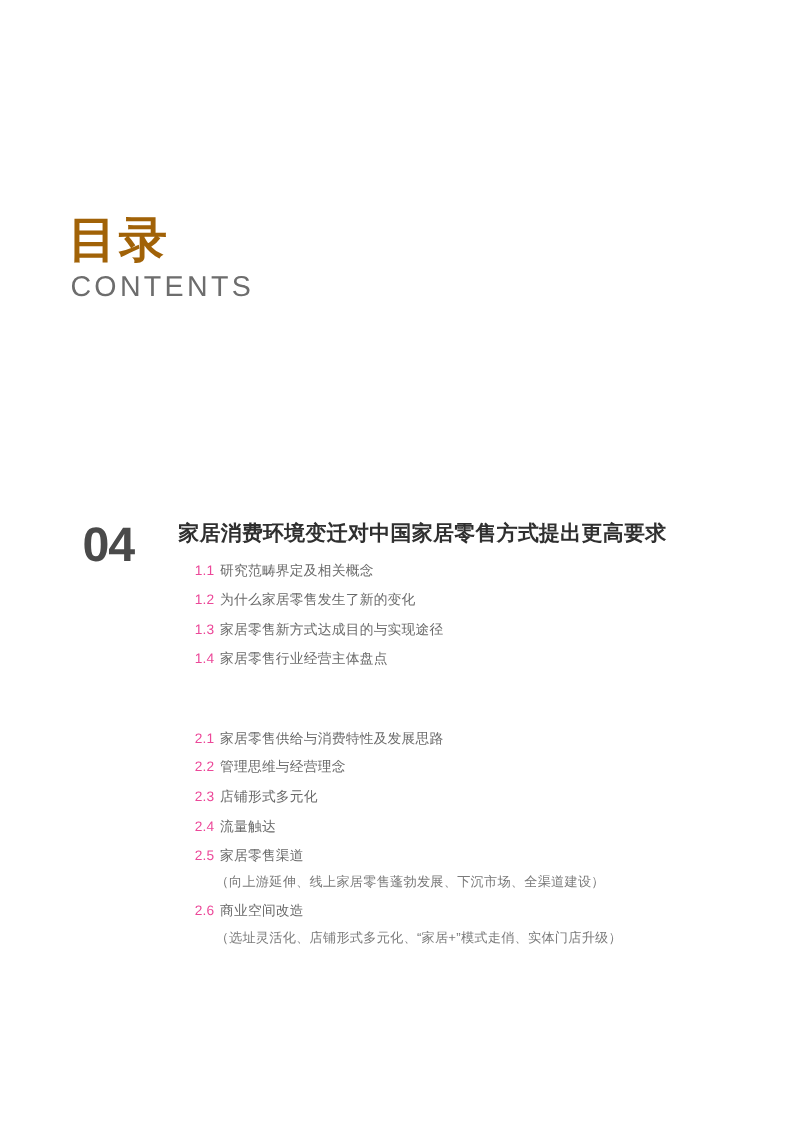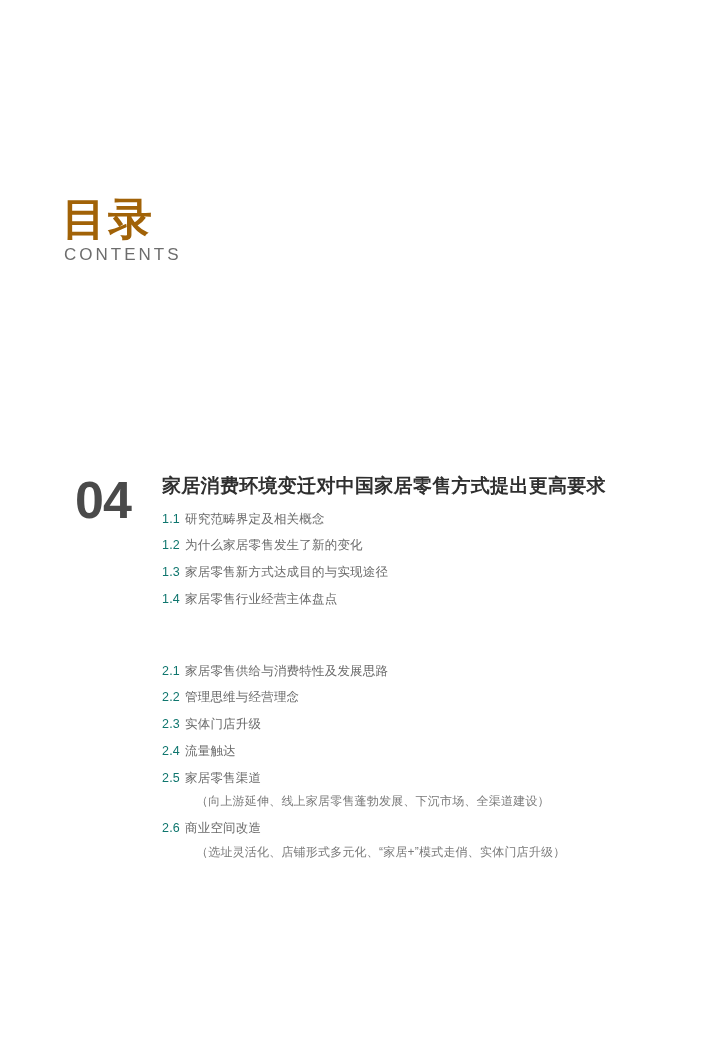--- a/index.html
+++ b/index.html
@@ -37,7 +37,7 @@
     margin: 0;
   }
   .title-en {
-    font-size: 17px;
+    font-size: 26px;
     font-weight: 300;
     letter-spacing: 3px;
     color: #6d6d6d;

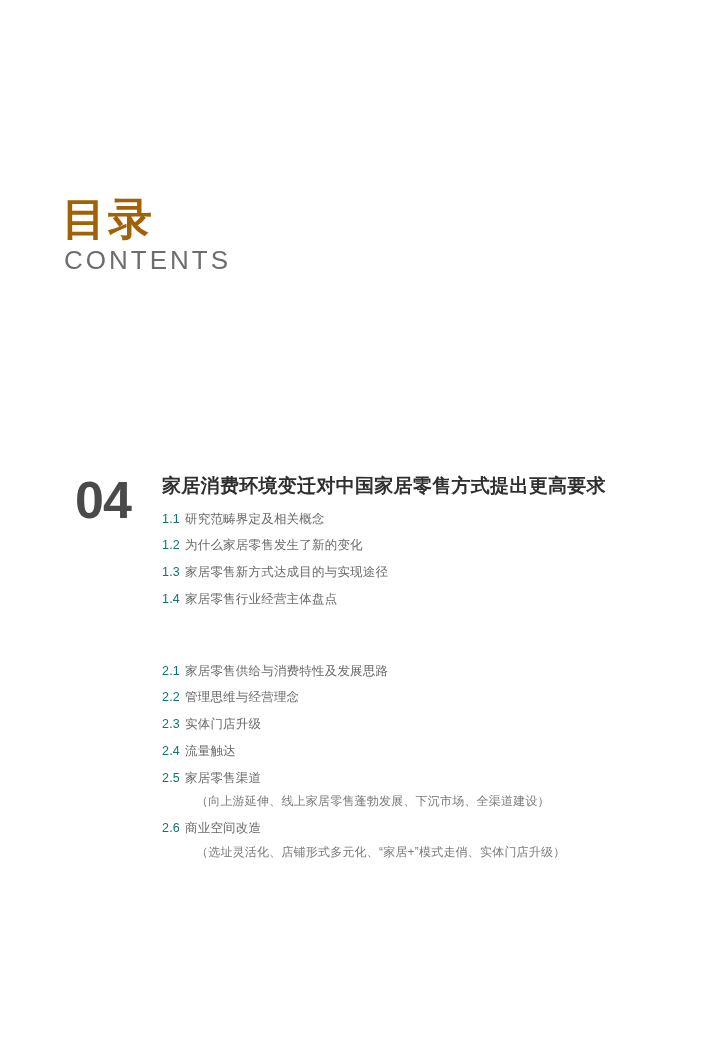--- a/index.html
+++ b/index.html
@@ -62,7 +62,7 @@
     left: 75px;
     top: 0px;
     width: 80px;
-    font-size: 52px;
+    font-size: 44px;
     font-weight: bold;
     color: #4a4a4a;
     letter-spacing: -1px;

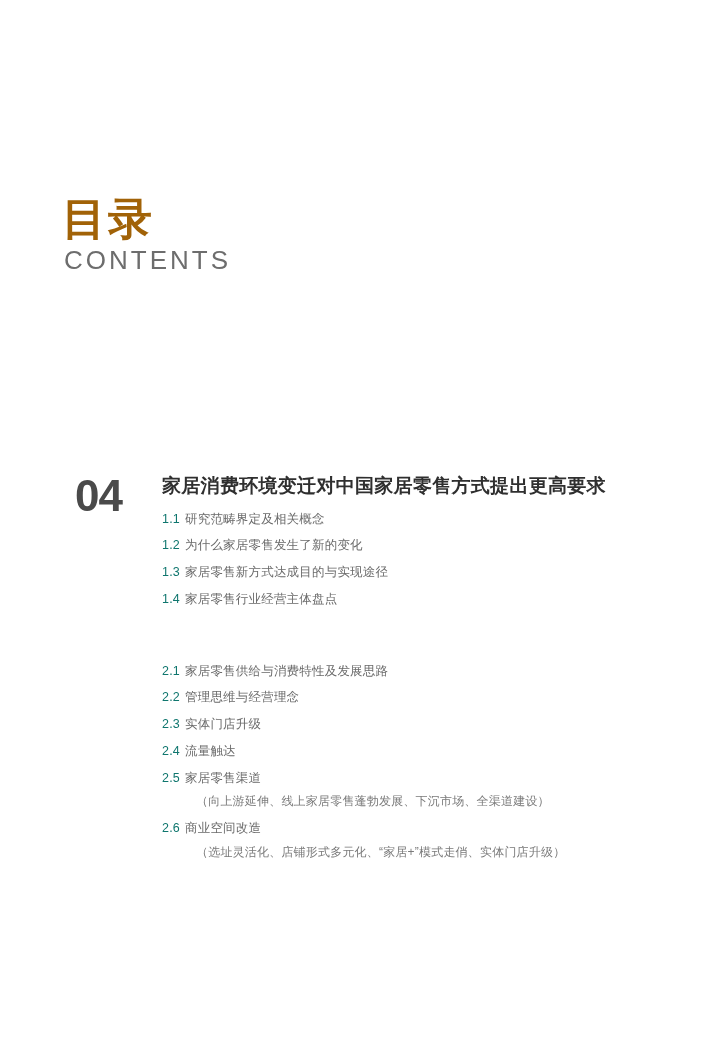--- a/index.html
+++ b/index.html
@@ -92,8 +92,9 @@
     letter-spacing: 0.2px;
   }
   .sec-item .idx {
-    color: #0f766e;
+    color: #ec4899;
     margin-right: 5px;
+    margin-left: 15px;
   }
   .sec-sub {
     font-size: 12px;

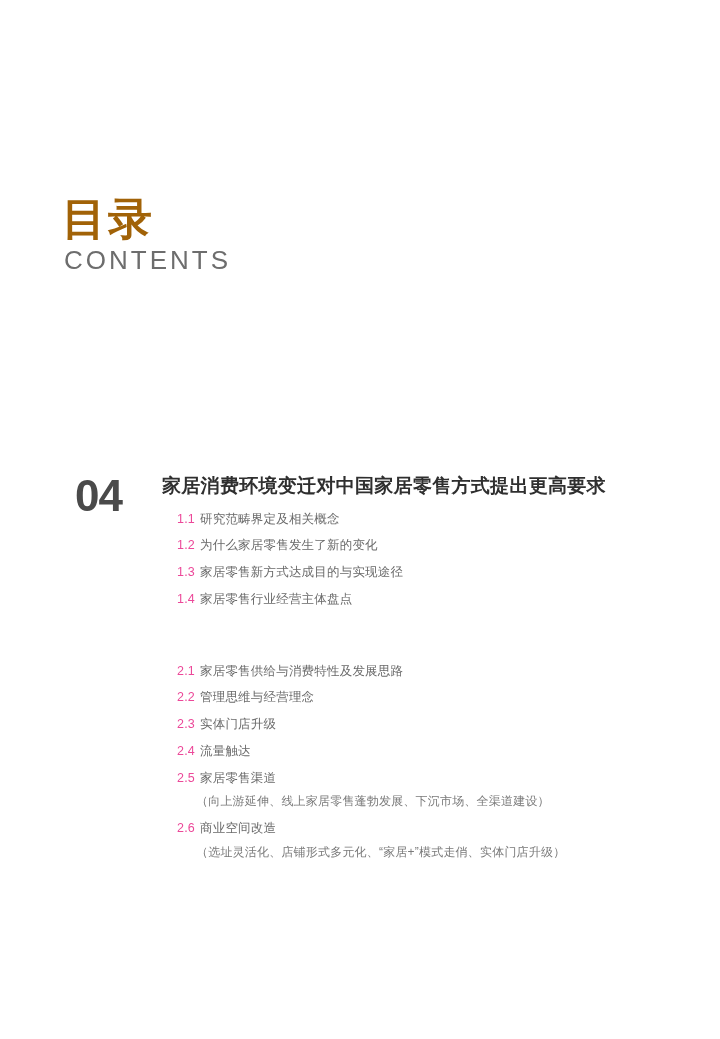--- a/index.html
+++ b/index.html
@@ -147,7 +147,7 @@
             <span class="idx">2.2</span><span>管理思维与经营理念</span>
           </li>
           <li class="sec-item">
-            <span class="idx">2.3</span><span>实体门店升级</span>
+            <span class="idx">2.3</span><span>店铺形式多元化</span>
           </li>
           <li class="sec-item">
             <span class="idx">2.4</span><span>流量触达</span>

